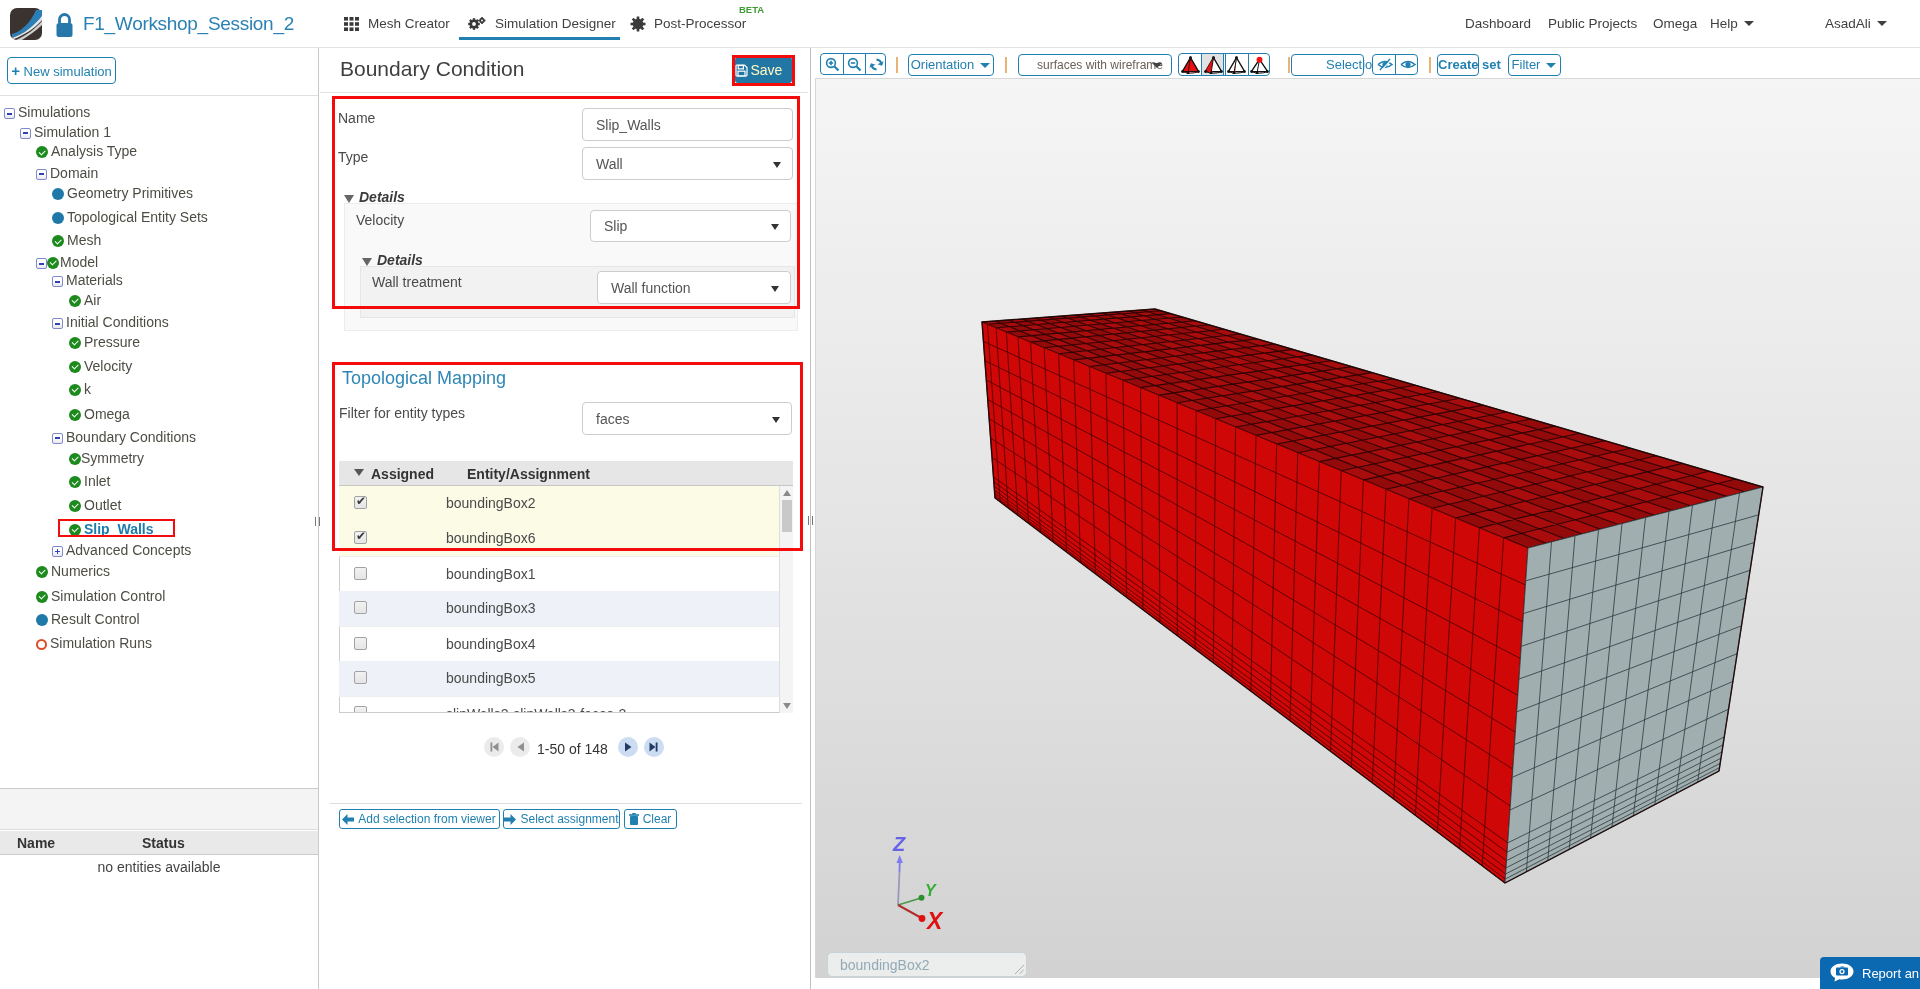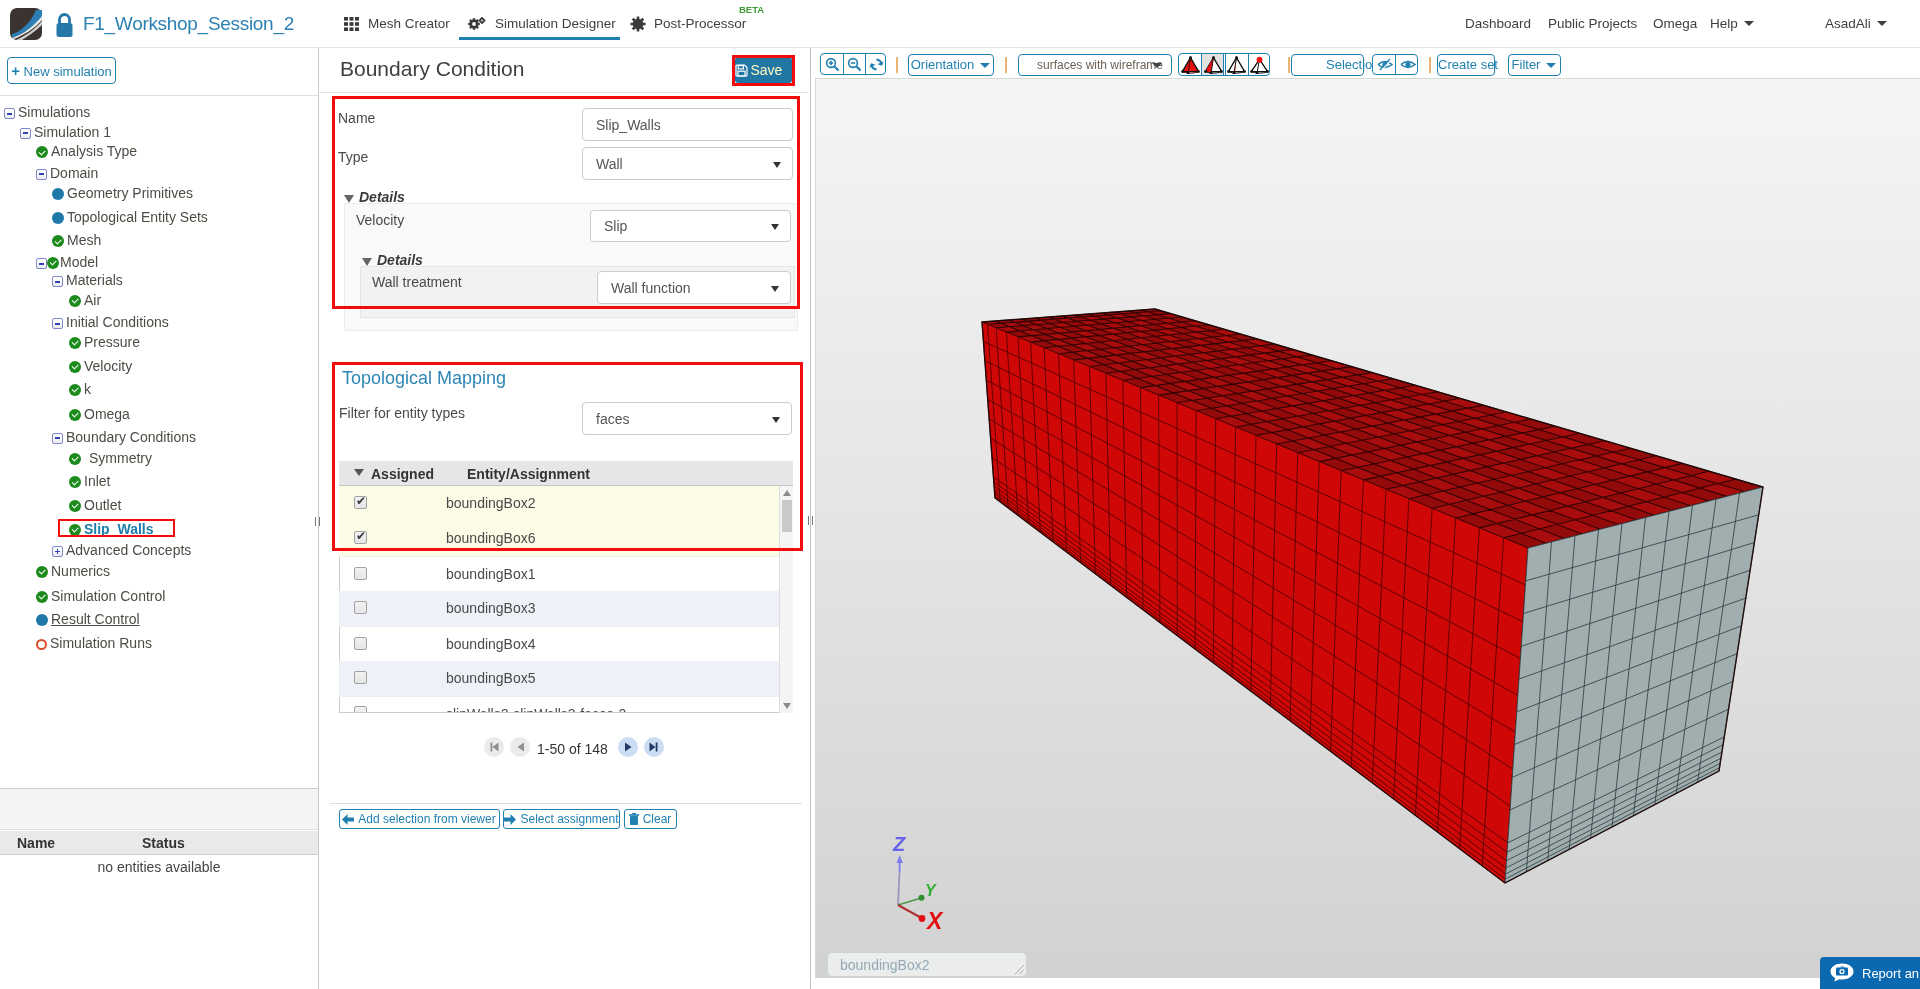--- a/index.html
+++ b/index.html
@@ -382,7 +382,7 @@
     </svg>
 </div>
 <span class="tbar" style="left:1428.5px;"></span>
-<div class="tbtn" style="left:1437px;width:58px;">Create set</div>
+<div class="tbtn" style="left:1437px;width:42px;font-weight:bold;">Create set</div>
 <div class="tbtn" style="left:1507.5px;width:53px;">Filter<span class="caret b" style="vertical-align:1px"></span></div>
 <div id="viewport">
 <svg xmlns="http://www.w3.org/2000/svg" width="1105" height="900" viewBox="0 0 1105 900" style="position:absolute;left:0;top:0">

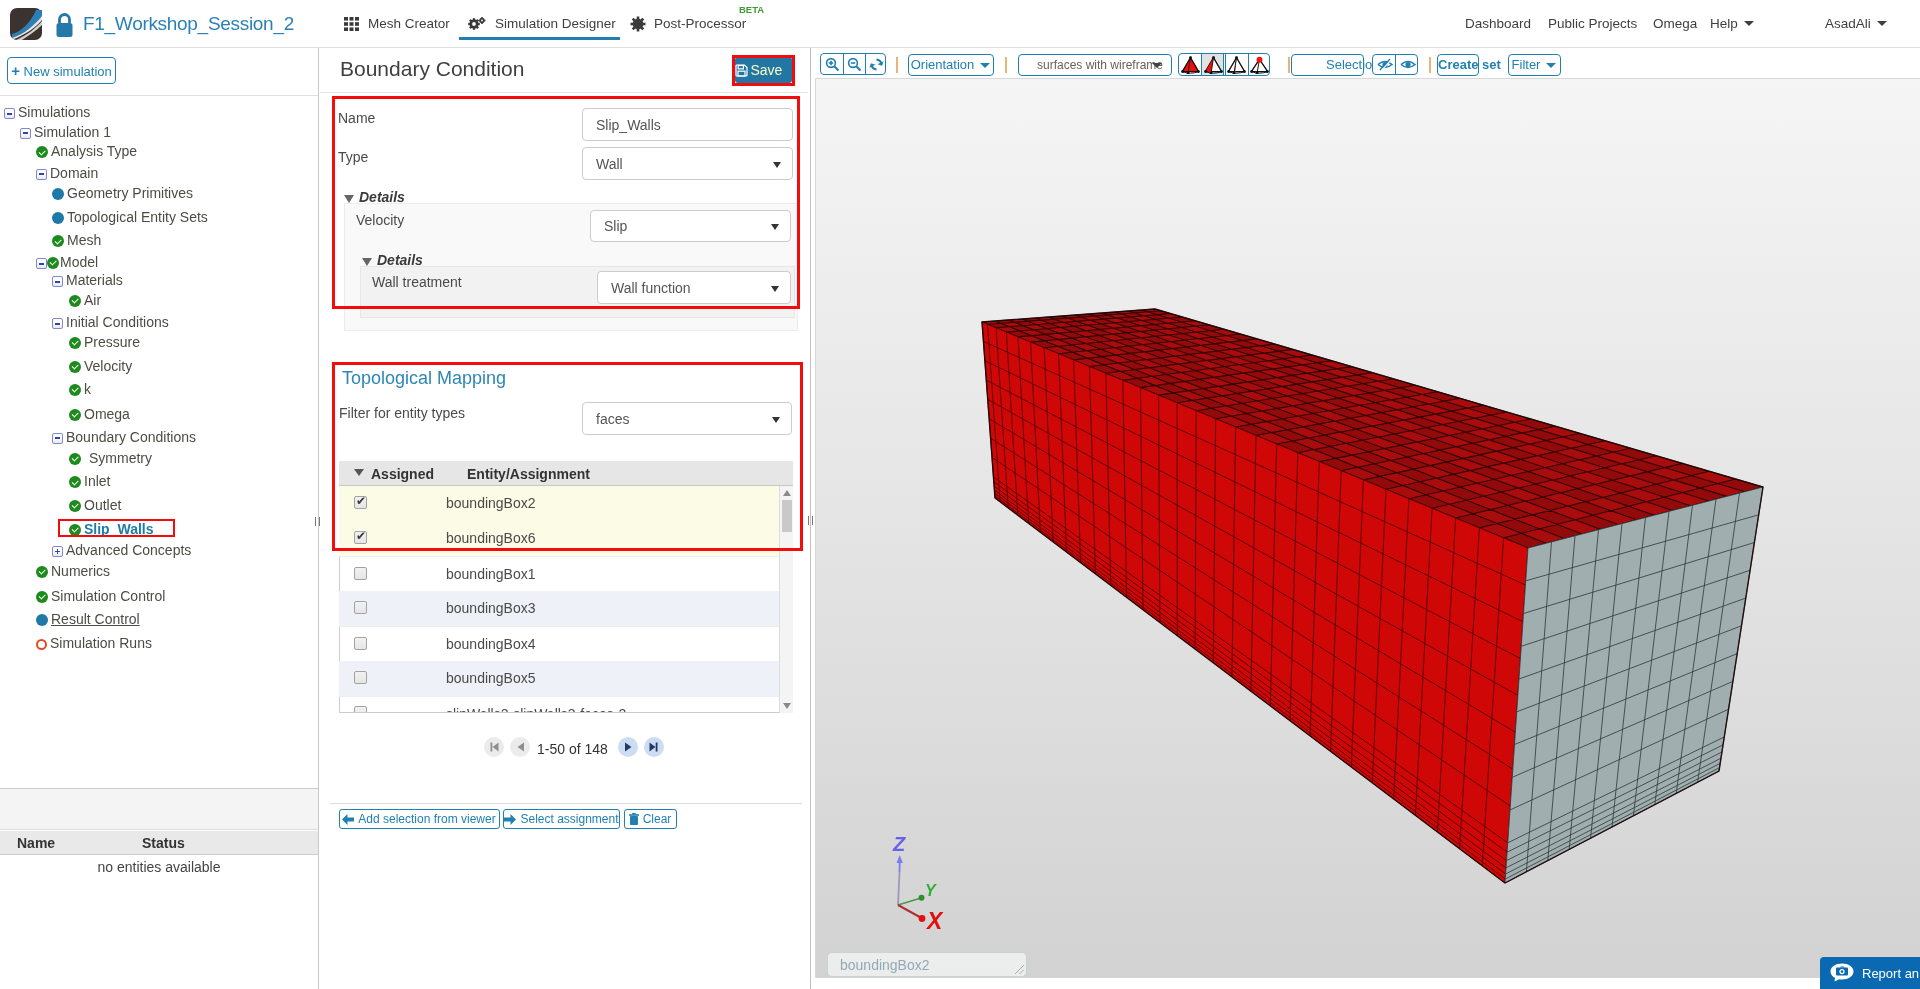--- a/index.html
+++ b/index.html
@@ -165,7 +165,7 @@
 <div class="treerow" style="left:69px;top:333.0px;"><span class="ticon chk"></span><span style="margin-left:3px;">k</span></div>
 <div class="treerow" style="left:69px;top:357.5px;"><span class="ticon chk"></span><span style="margin-left:3px;">Omega</span></div>
 <div class="treerow" style="left:52px;top:380.5px;"><span class="ticon expd"></span><span style="margin-left:3px;">Boundary Conditions</span></div>
-<div class="treerow" style="left:69px;top:401.5px;"><span class="ticon chk"></span><span style="margin-left:8px;text-align:center;">Symmetry</span></div>
+<div class="treerow" style="left:69px;top:401.5px;"><span class="ticon chk"></span><span style="margin-left:0;text-align:center;">Symmetry</span></div>
 <div class="treerow" style="left:69px;top:425.4px;"><span class="ticon chk"></span><span style="margin-left:3px;">Inlet</span></div>
 <div class="treerow" style="left:69px;top:449.0px;"><span class="ticon chk"></span><span style="margin-left:3px;">Outlet</span></div>
 <div class="treerow" style="left:69px;top:472.6px;"><span class="ticon chk"></span><span style="margin-left:3px;"><span style="color:#1c7cab;font-weight:bold;text-decoration:underline;">Slip_Walls</span></span></div>

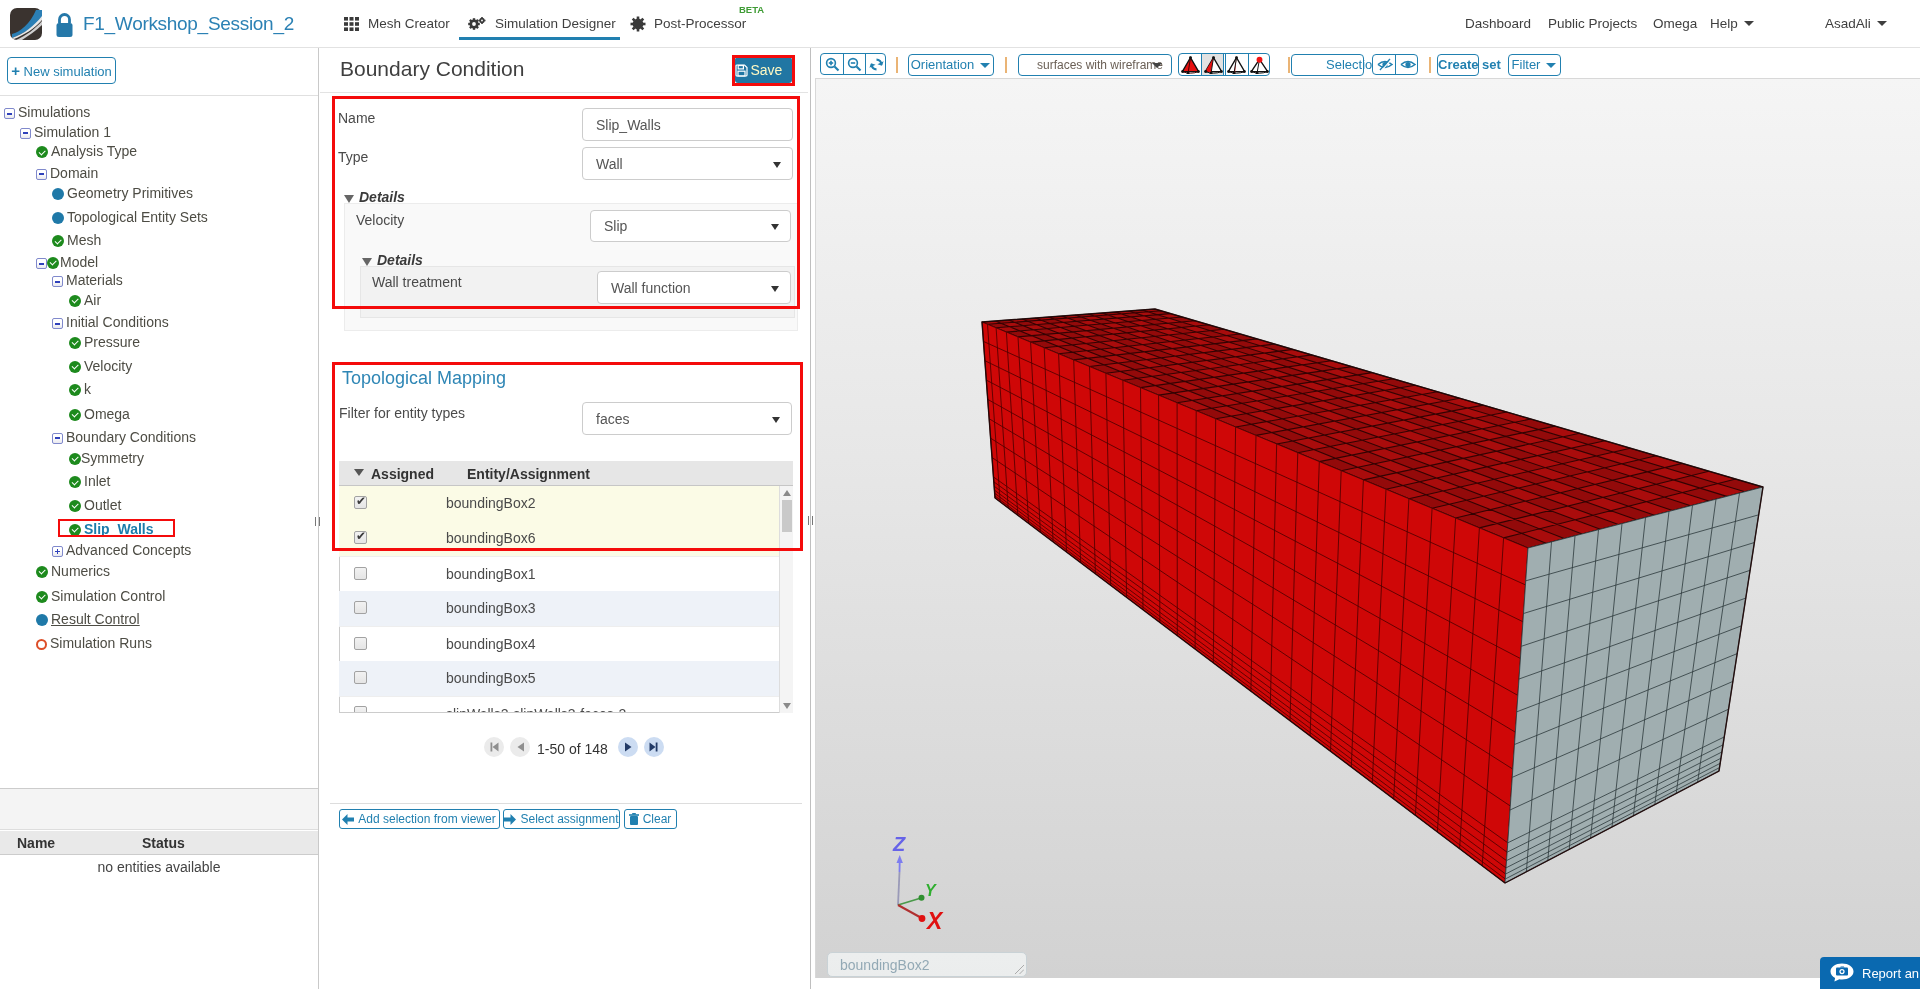--- a/index.html
+++ b/index.html
@@ -172,7 +172,7 @@
 <div class="treerow" style="left:52px;top:493.8px;"><span class="ticon expd plus"></span><span style="margin-left:3px;">Advanced Concepts</span></div>
 <div class="treerow" style="left:36px;top:515.0px;"><span class="ticon chk"></span><span style="margin-left:3px;">Numerics</span></div>
 <div class="treerow" style="left:36px;top:539.5px;"><span class="ticon chk"></span><span style="margin-left:3px;">Simulation Control</span></div>
-<div class="treerow" style="left:36px;top:563.3px;"><span class="ticon dot"></span><span style="margin-left:3px;text-decoration:underline;">Result Control</span></div>
+<div class="treerow" style="left:36px;top:563.3px;"><span class="ticon dot"></span><span style="margin-left:3px;">Result Control</span></div>
 <div class="treerow" style="left:36px;top:586.9px;"><span class="ticon ring"></span><span style="margin-left:3px;">Simulation Runs</span></div>
 <div class="redbox" style="left:58px;top:470.5px;width:117px;height:18px;border-width:2.5px;"></div>
 <div id="jobstatus">

